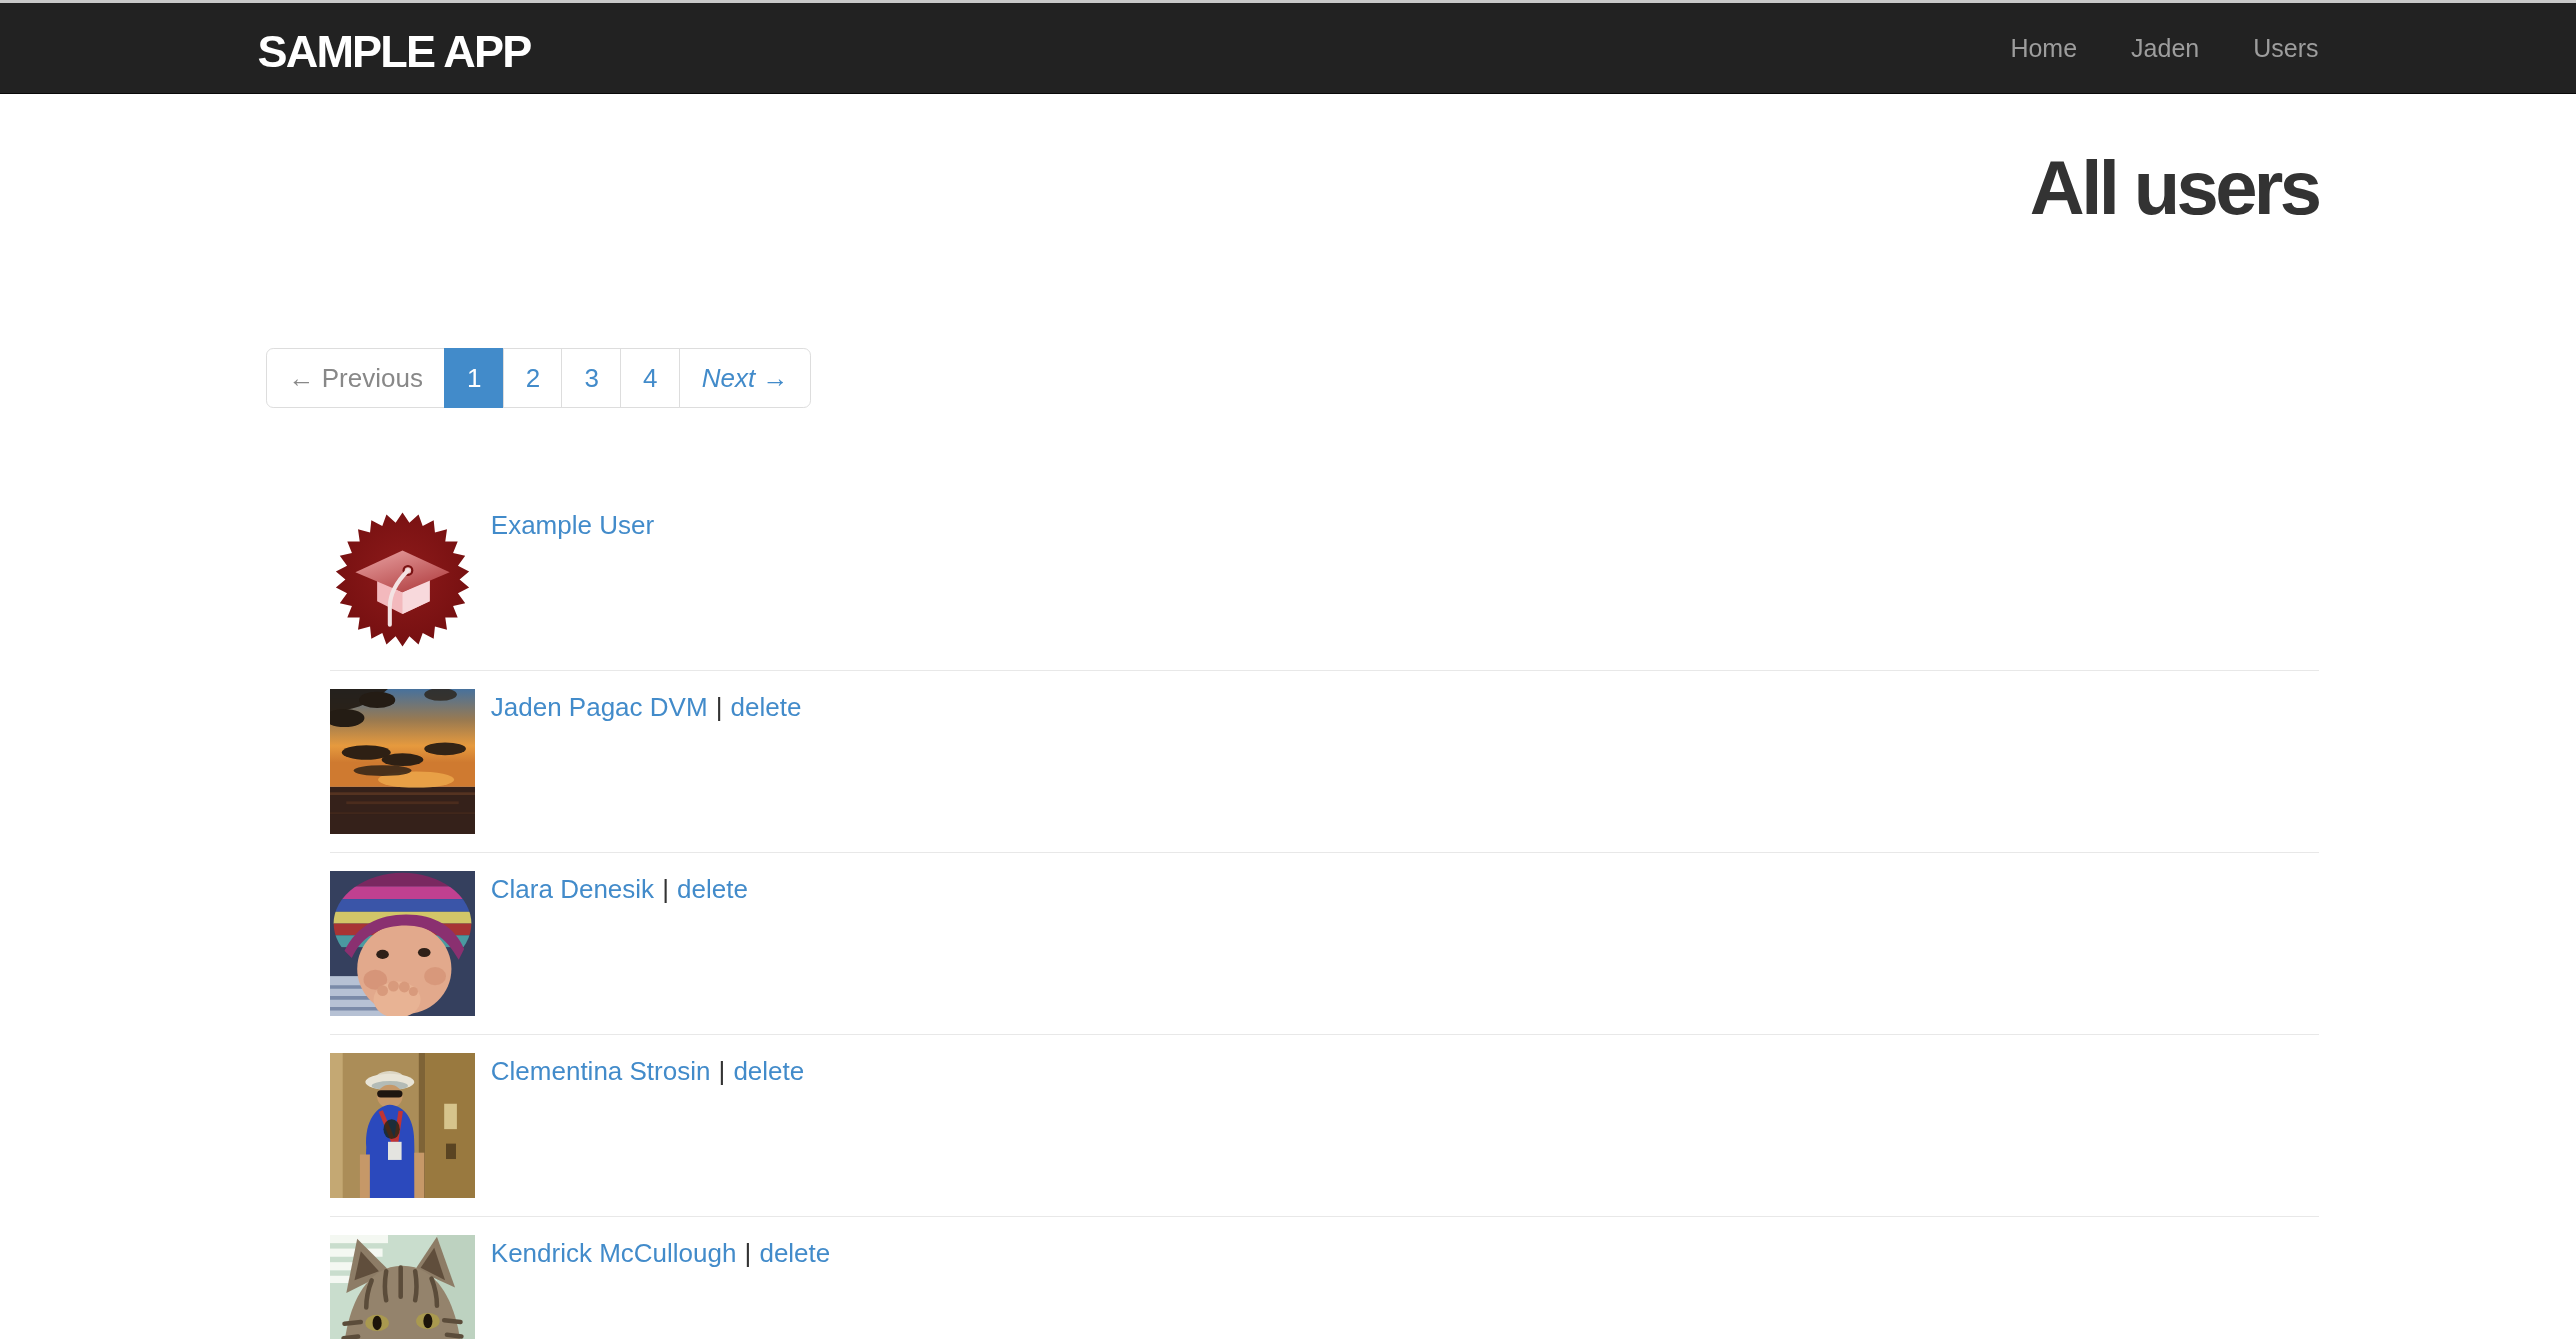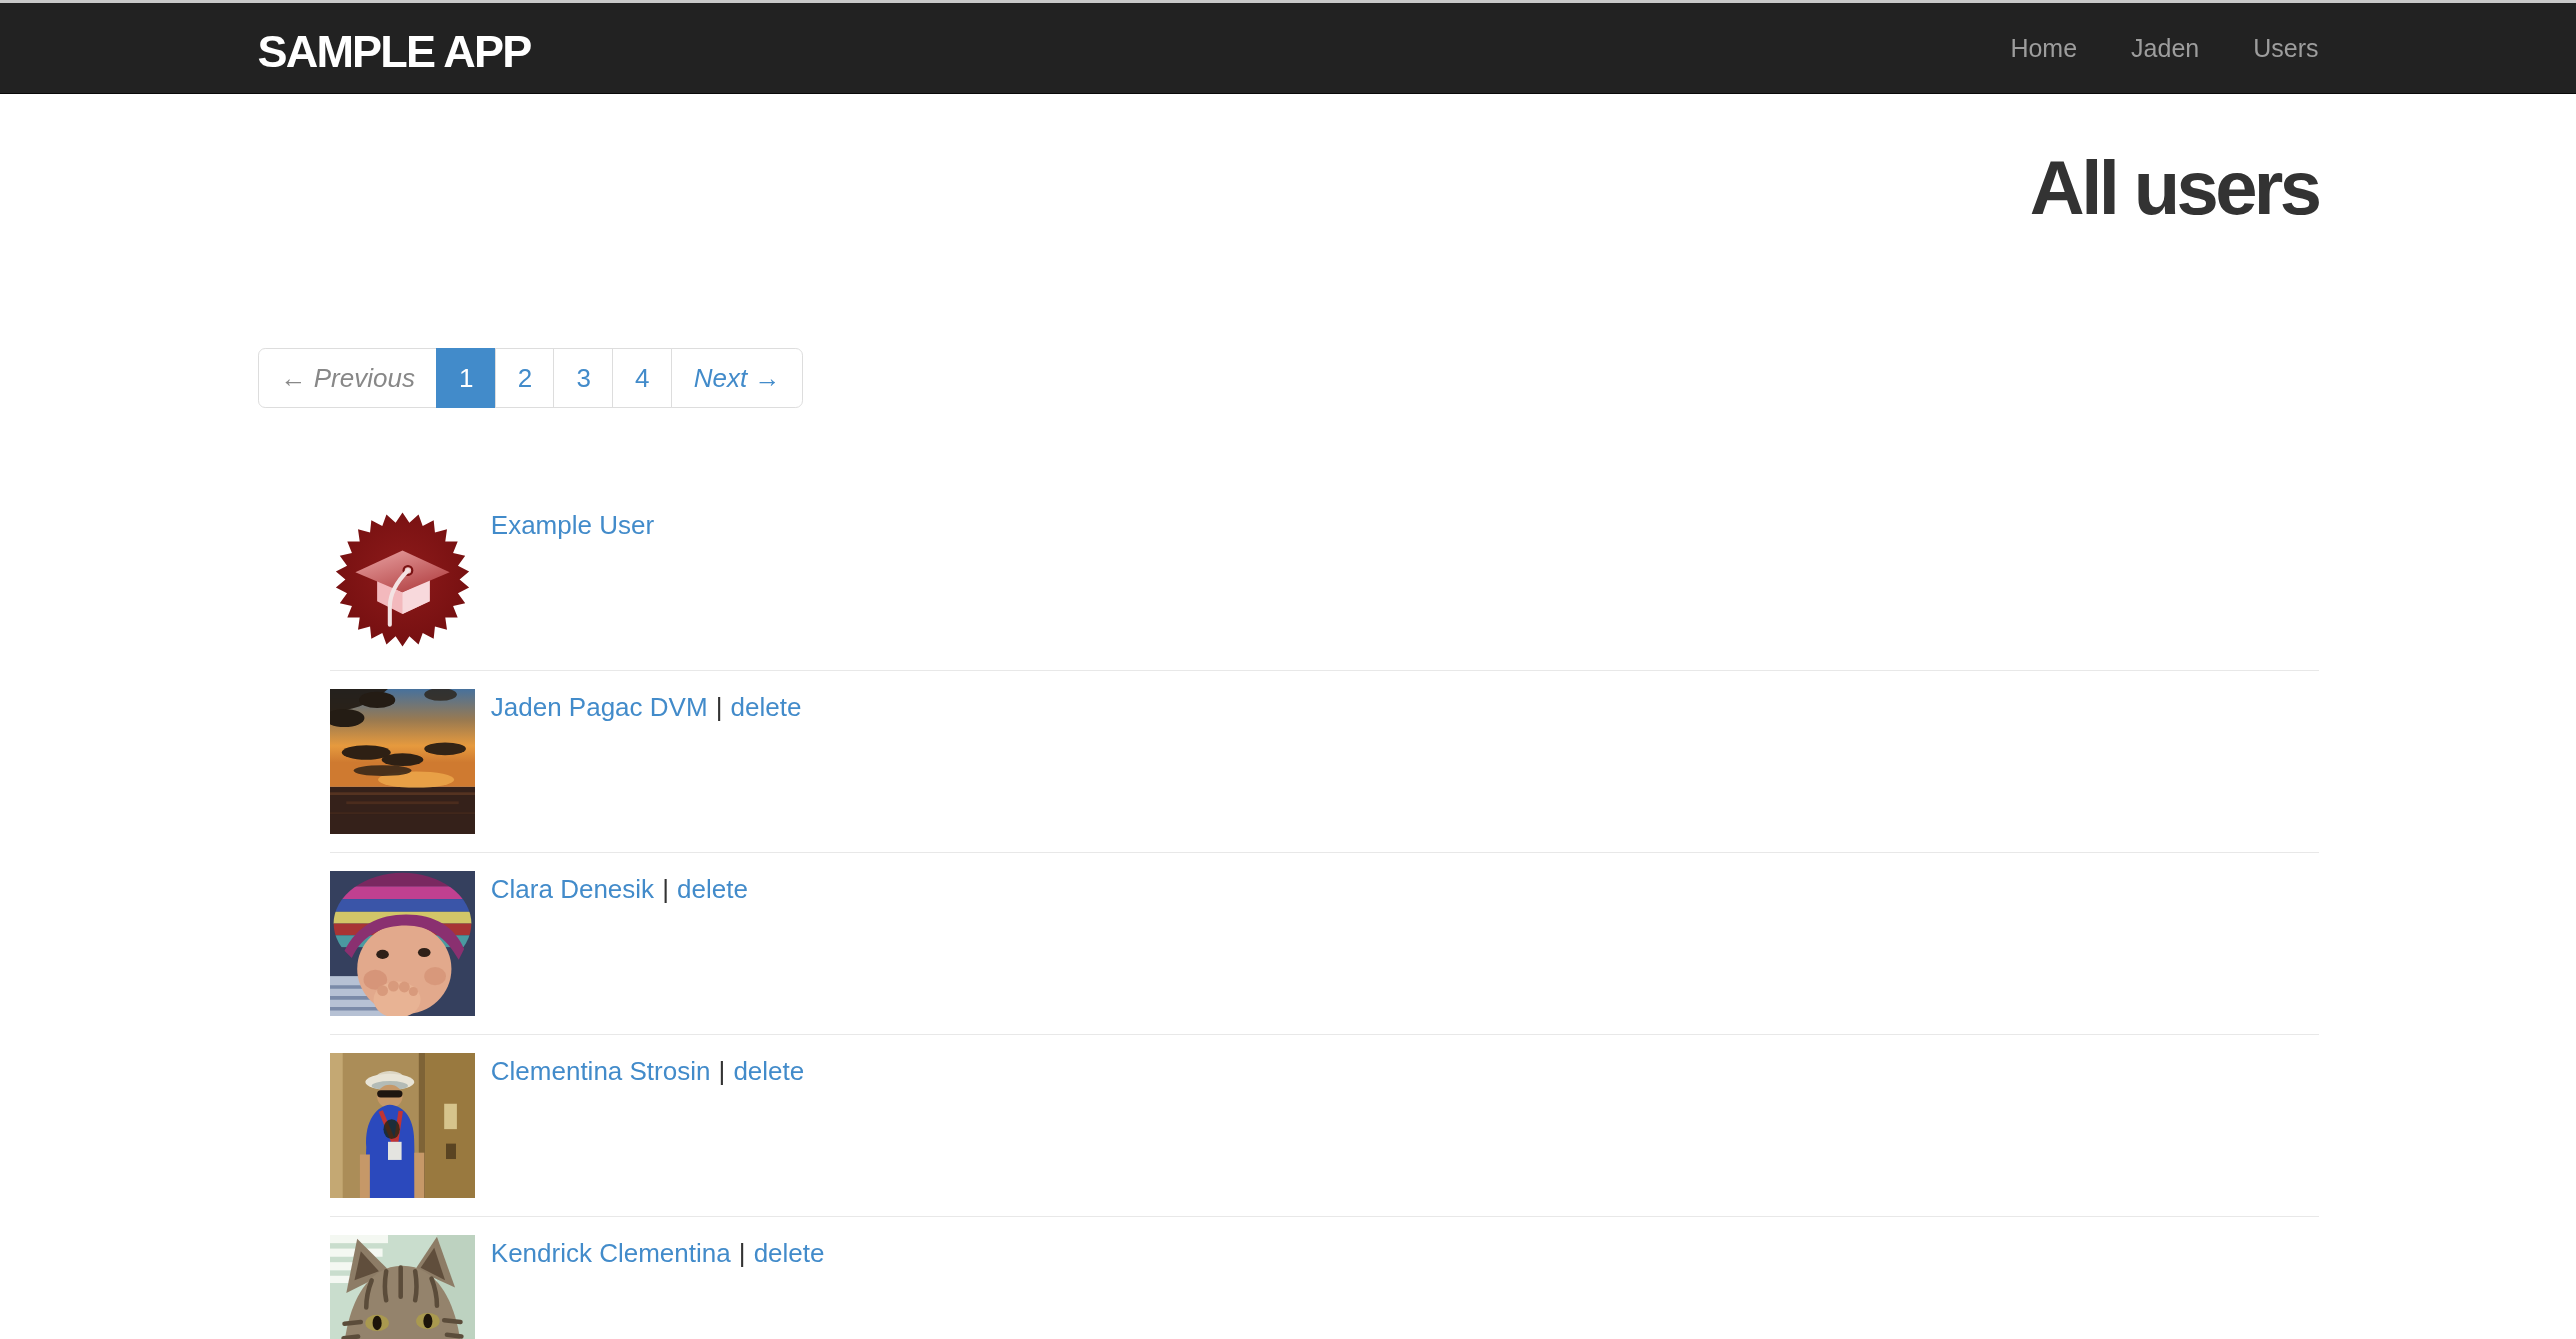--- a/index.html
+++ b/index.html
@@ -49,7 +49,7 @@
     display:block;padding:11px 22px;font-size:26px;line-height:36px;background:#fff;
     border:1.8px solid var(--pagination-border);color:var(--link);text-decoration:none;margin-left:-1.8px;
   }
-  ul.pagination li:first-child a{border-radius:7.2px 0 0 7.2px;margin-left:0;font-style:italic;}
+  ul.pagination li:first-child a{border-radius:7.2px 0 0 7.2px;margin-left:8px;}
   ul.pagination li:last-child a{border-radius:0 7.2px 7.2px 0;font-style:italic;}
   ul.pagination li.active a{background:var(--pagination-active-bg);border-color:var(--pagination-active-bg);color:#fff;}
   ul.pagination li.disabled a{color:var(--pagination-disabled);cursor:default;}

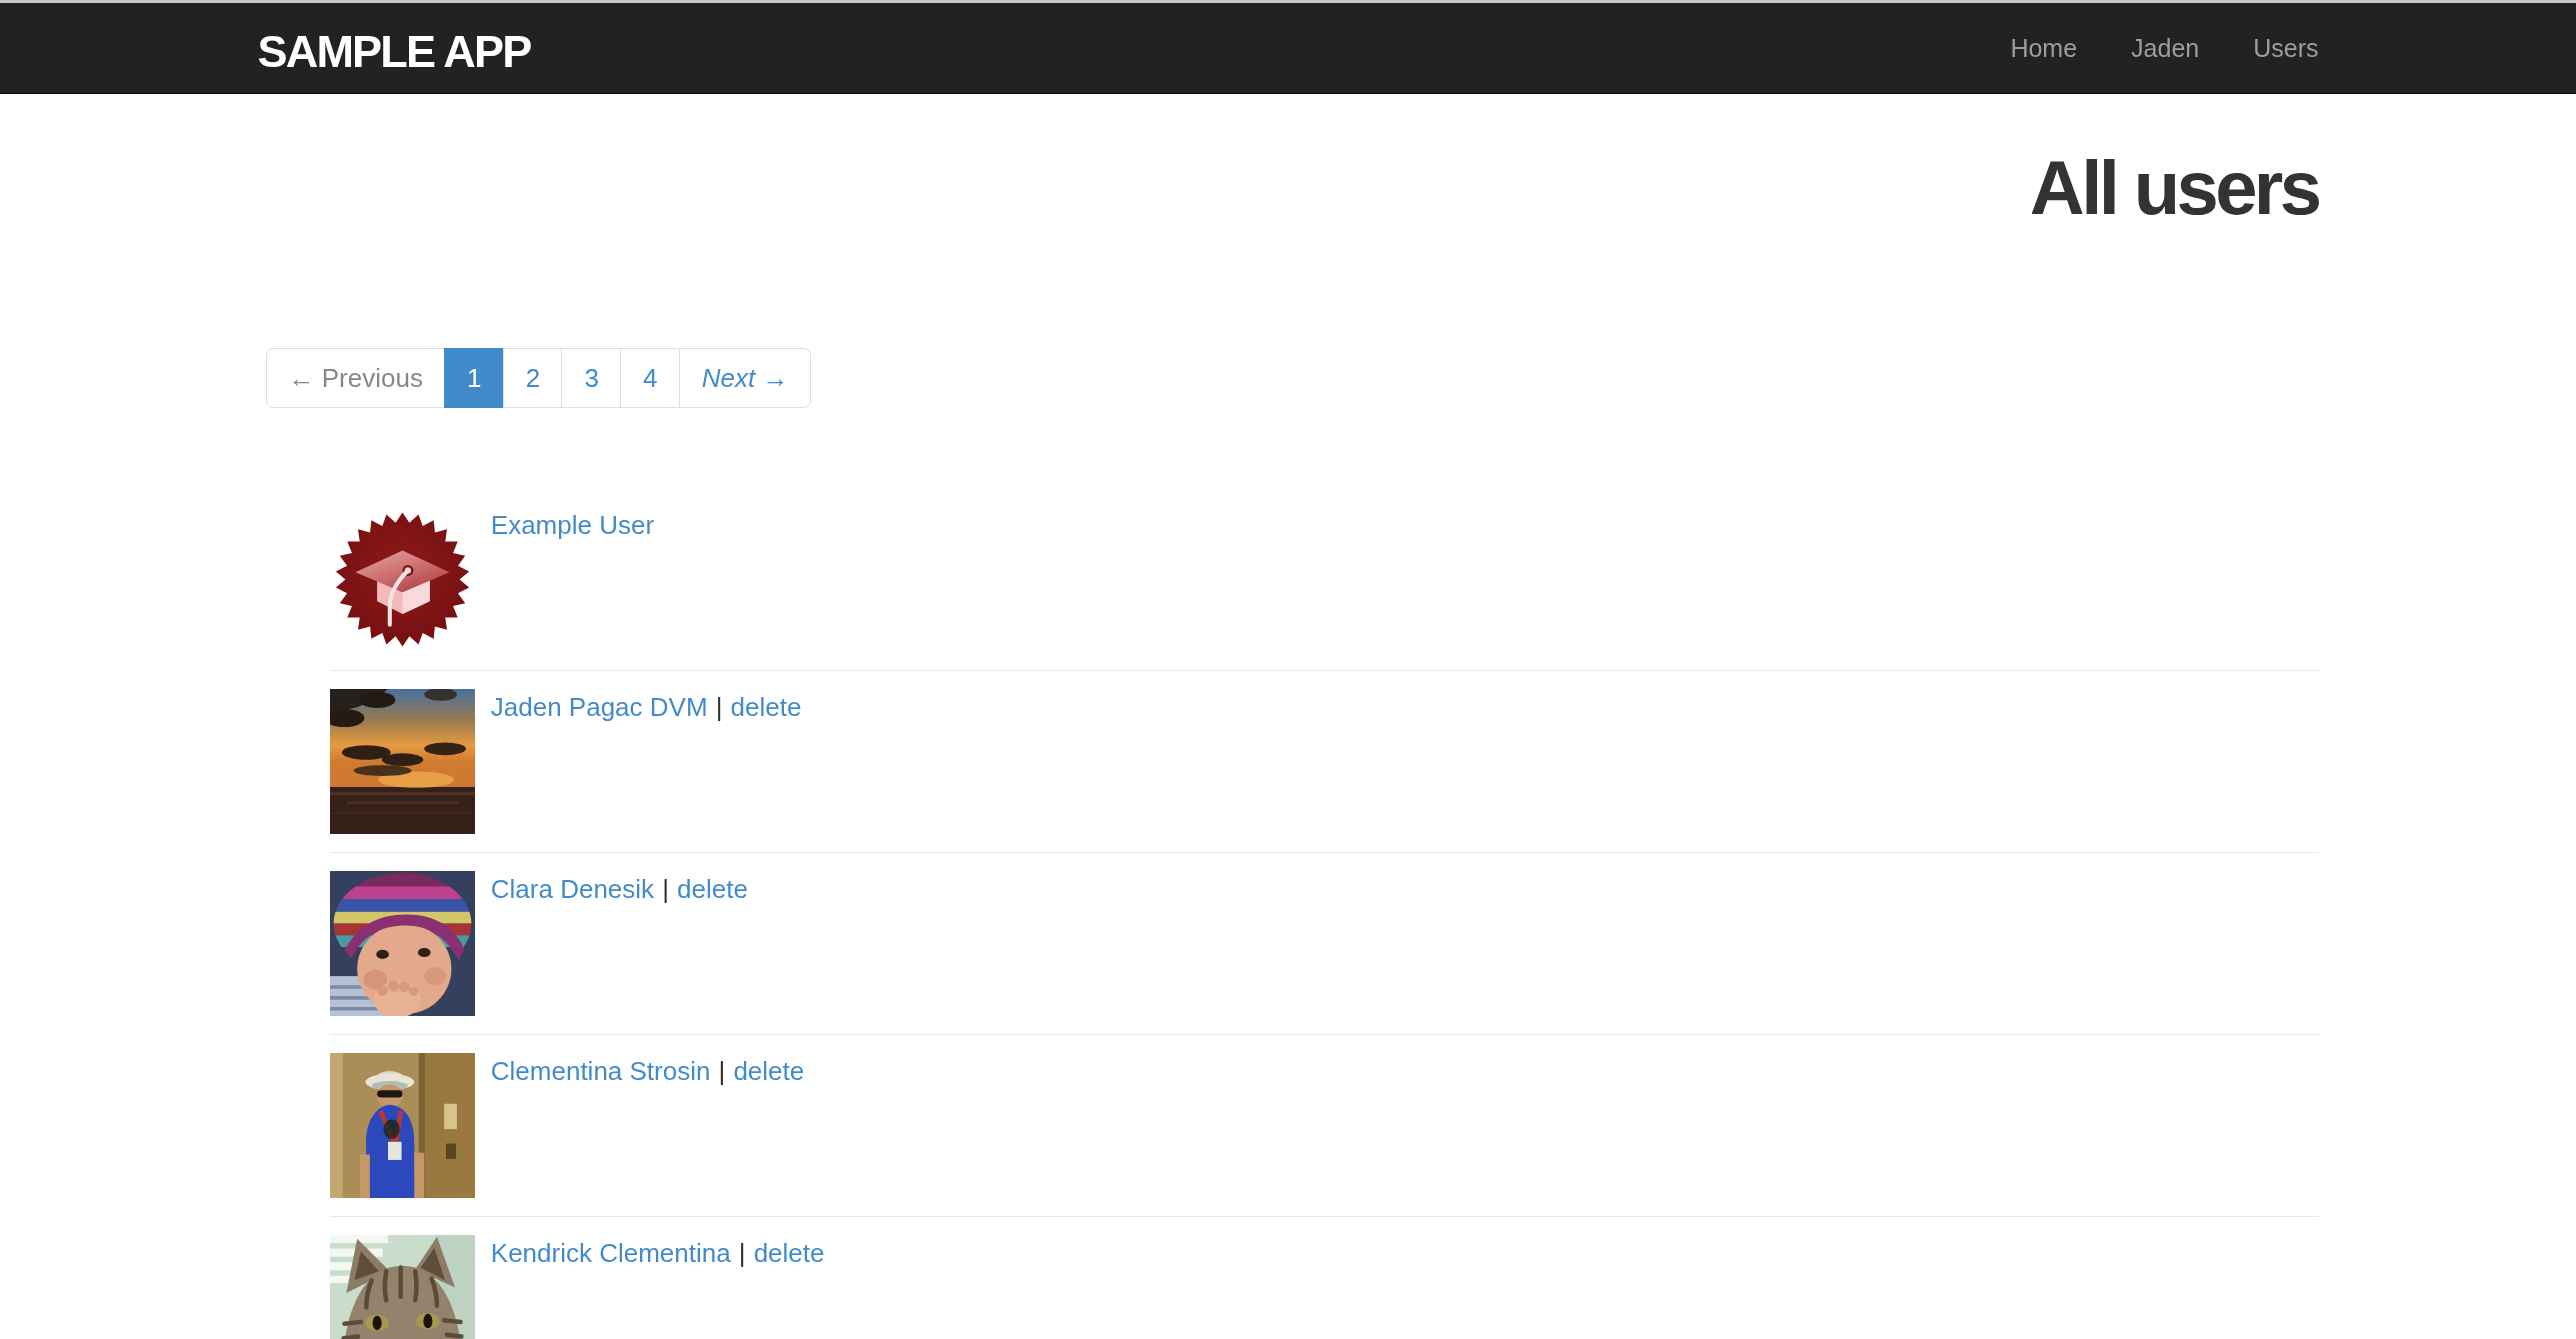--- a/index.html
+++ b/index.html
@@ -235,7 +235,7 @@
     <ellipse cx="80" cy="138" rx="27" ry="18" fill="#cfc2a8"></ellipse>
     <path d="M73,124 L87,124 L80,133 Z" fill="#b0686a"></path>
     <path d="M80,133 L80,141 M80,141 C74,147 68,147 63,143 M80,141 C86,147 92,147 97,143" stroke="#6a5a46" stroke-width="3" fill="none"></path>
-  </svg><a href="#">Kendrick Clementina</a><span class="sep">|</span><a href="#">delete</a></li>
+  </svg><a href="#">Kendrick McCullough</a><span class="sep">|</span><a href="#">delete</a></li>
     </ul>
 </main>
 

